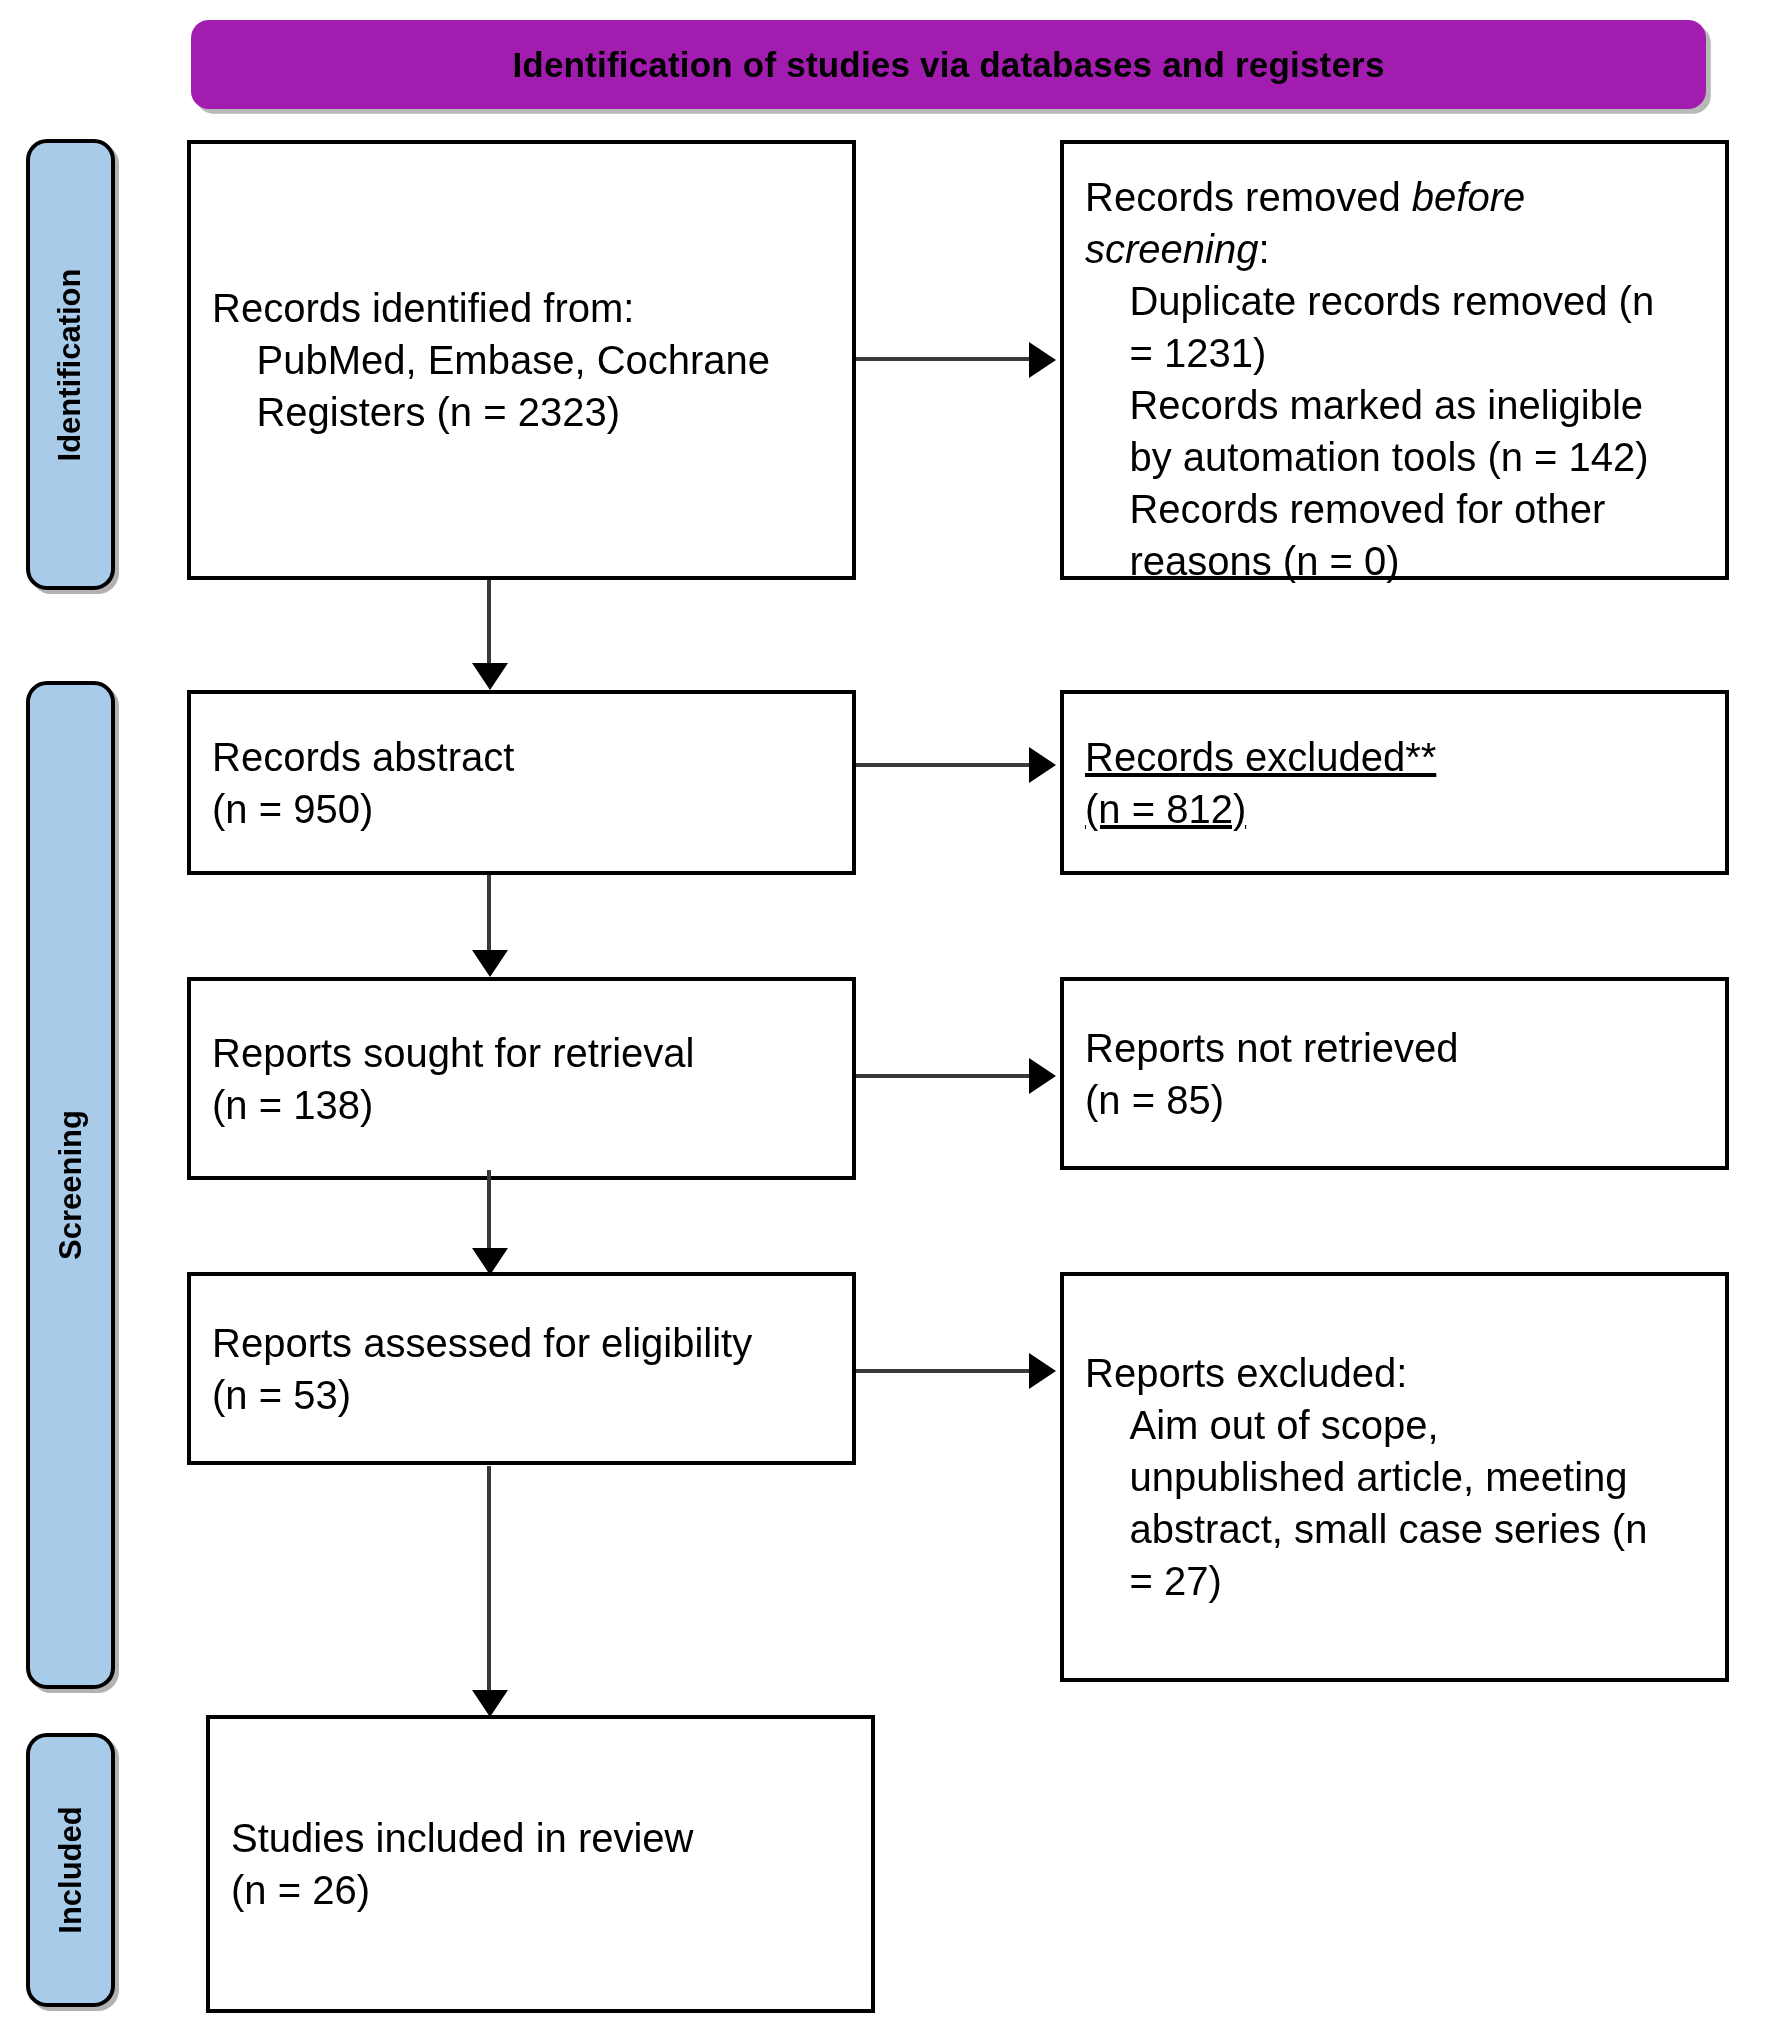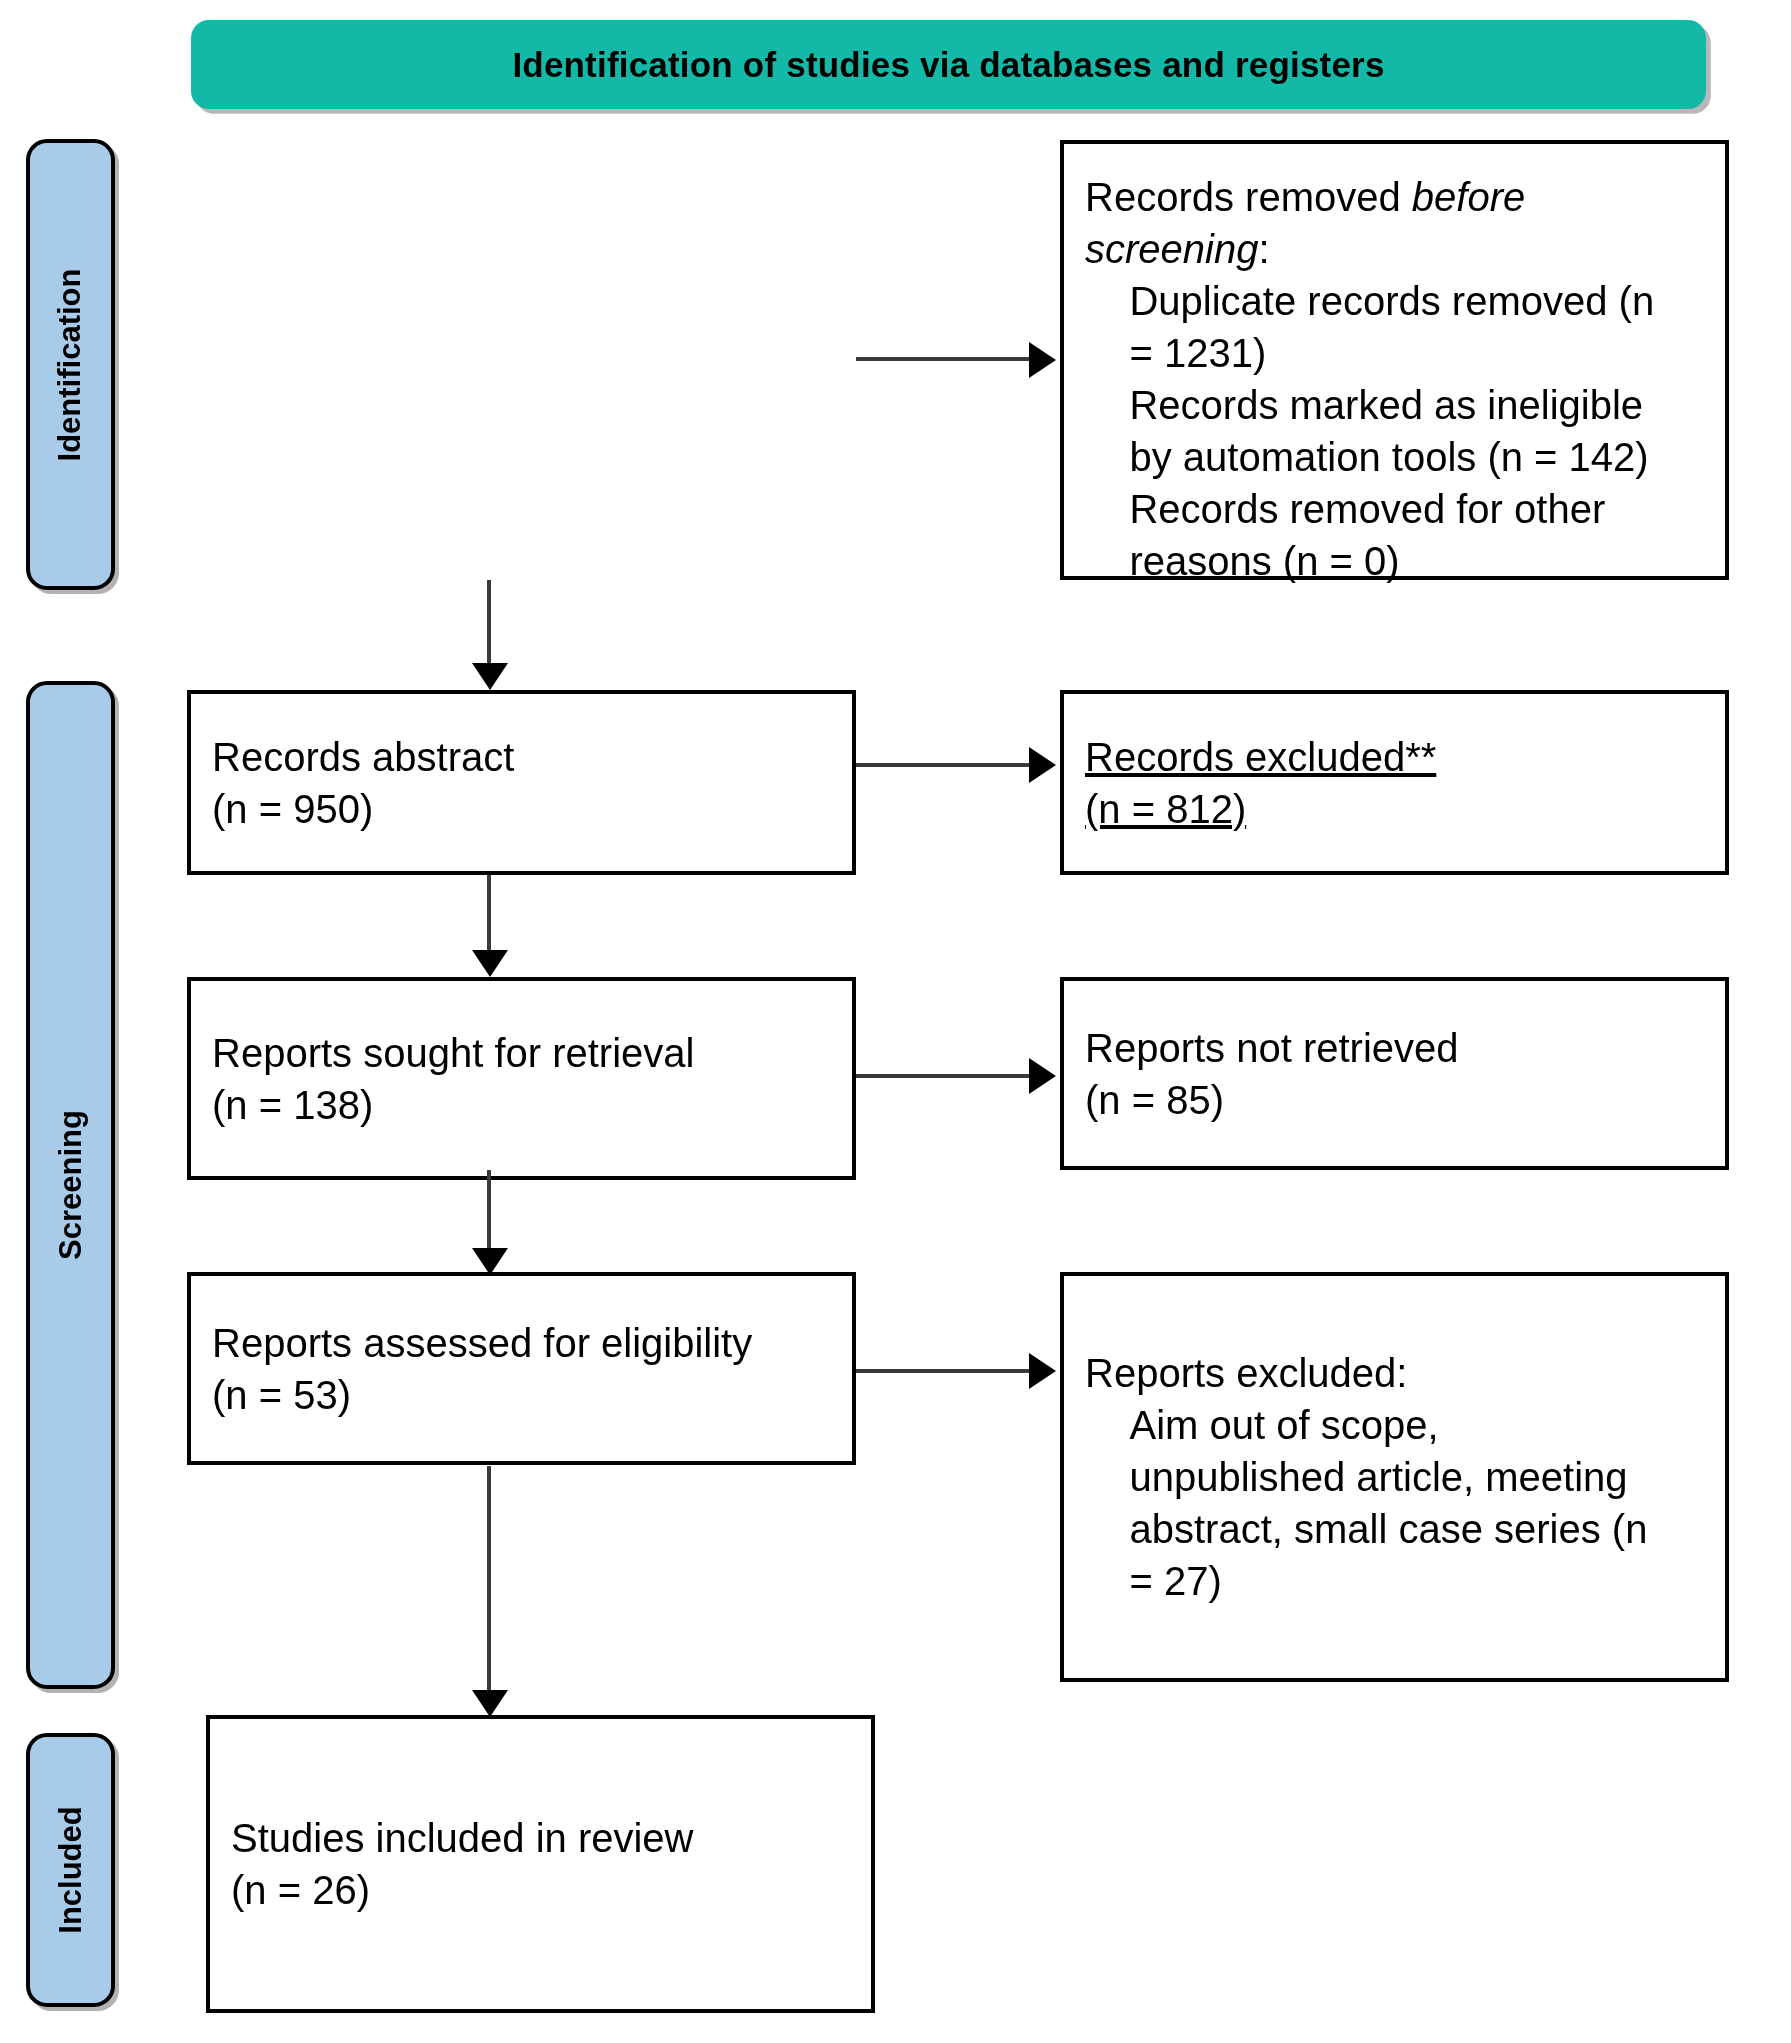--- a/index.html
+++ b/index.html
@@ -23,7 +23,7 @@
   
   .banner {
     position: absolute;
-    background: #14b8a6;
+    background: #a21caf;
     border-radius: 18px;
     box-shadow: 4.8px 4.8px 0 rgba(0,0,0,0.28);
     display: flex;

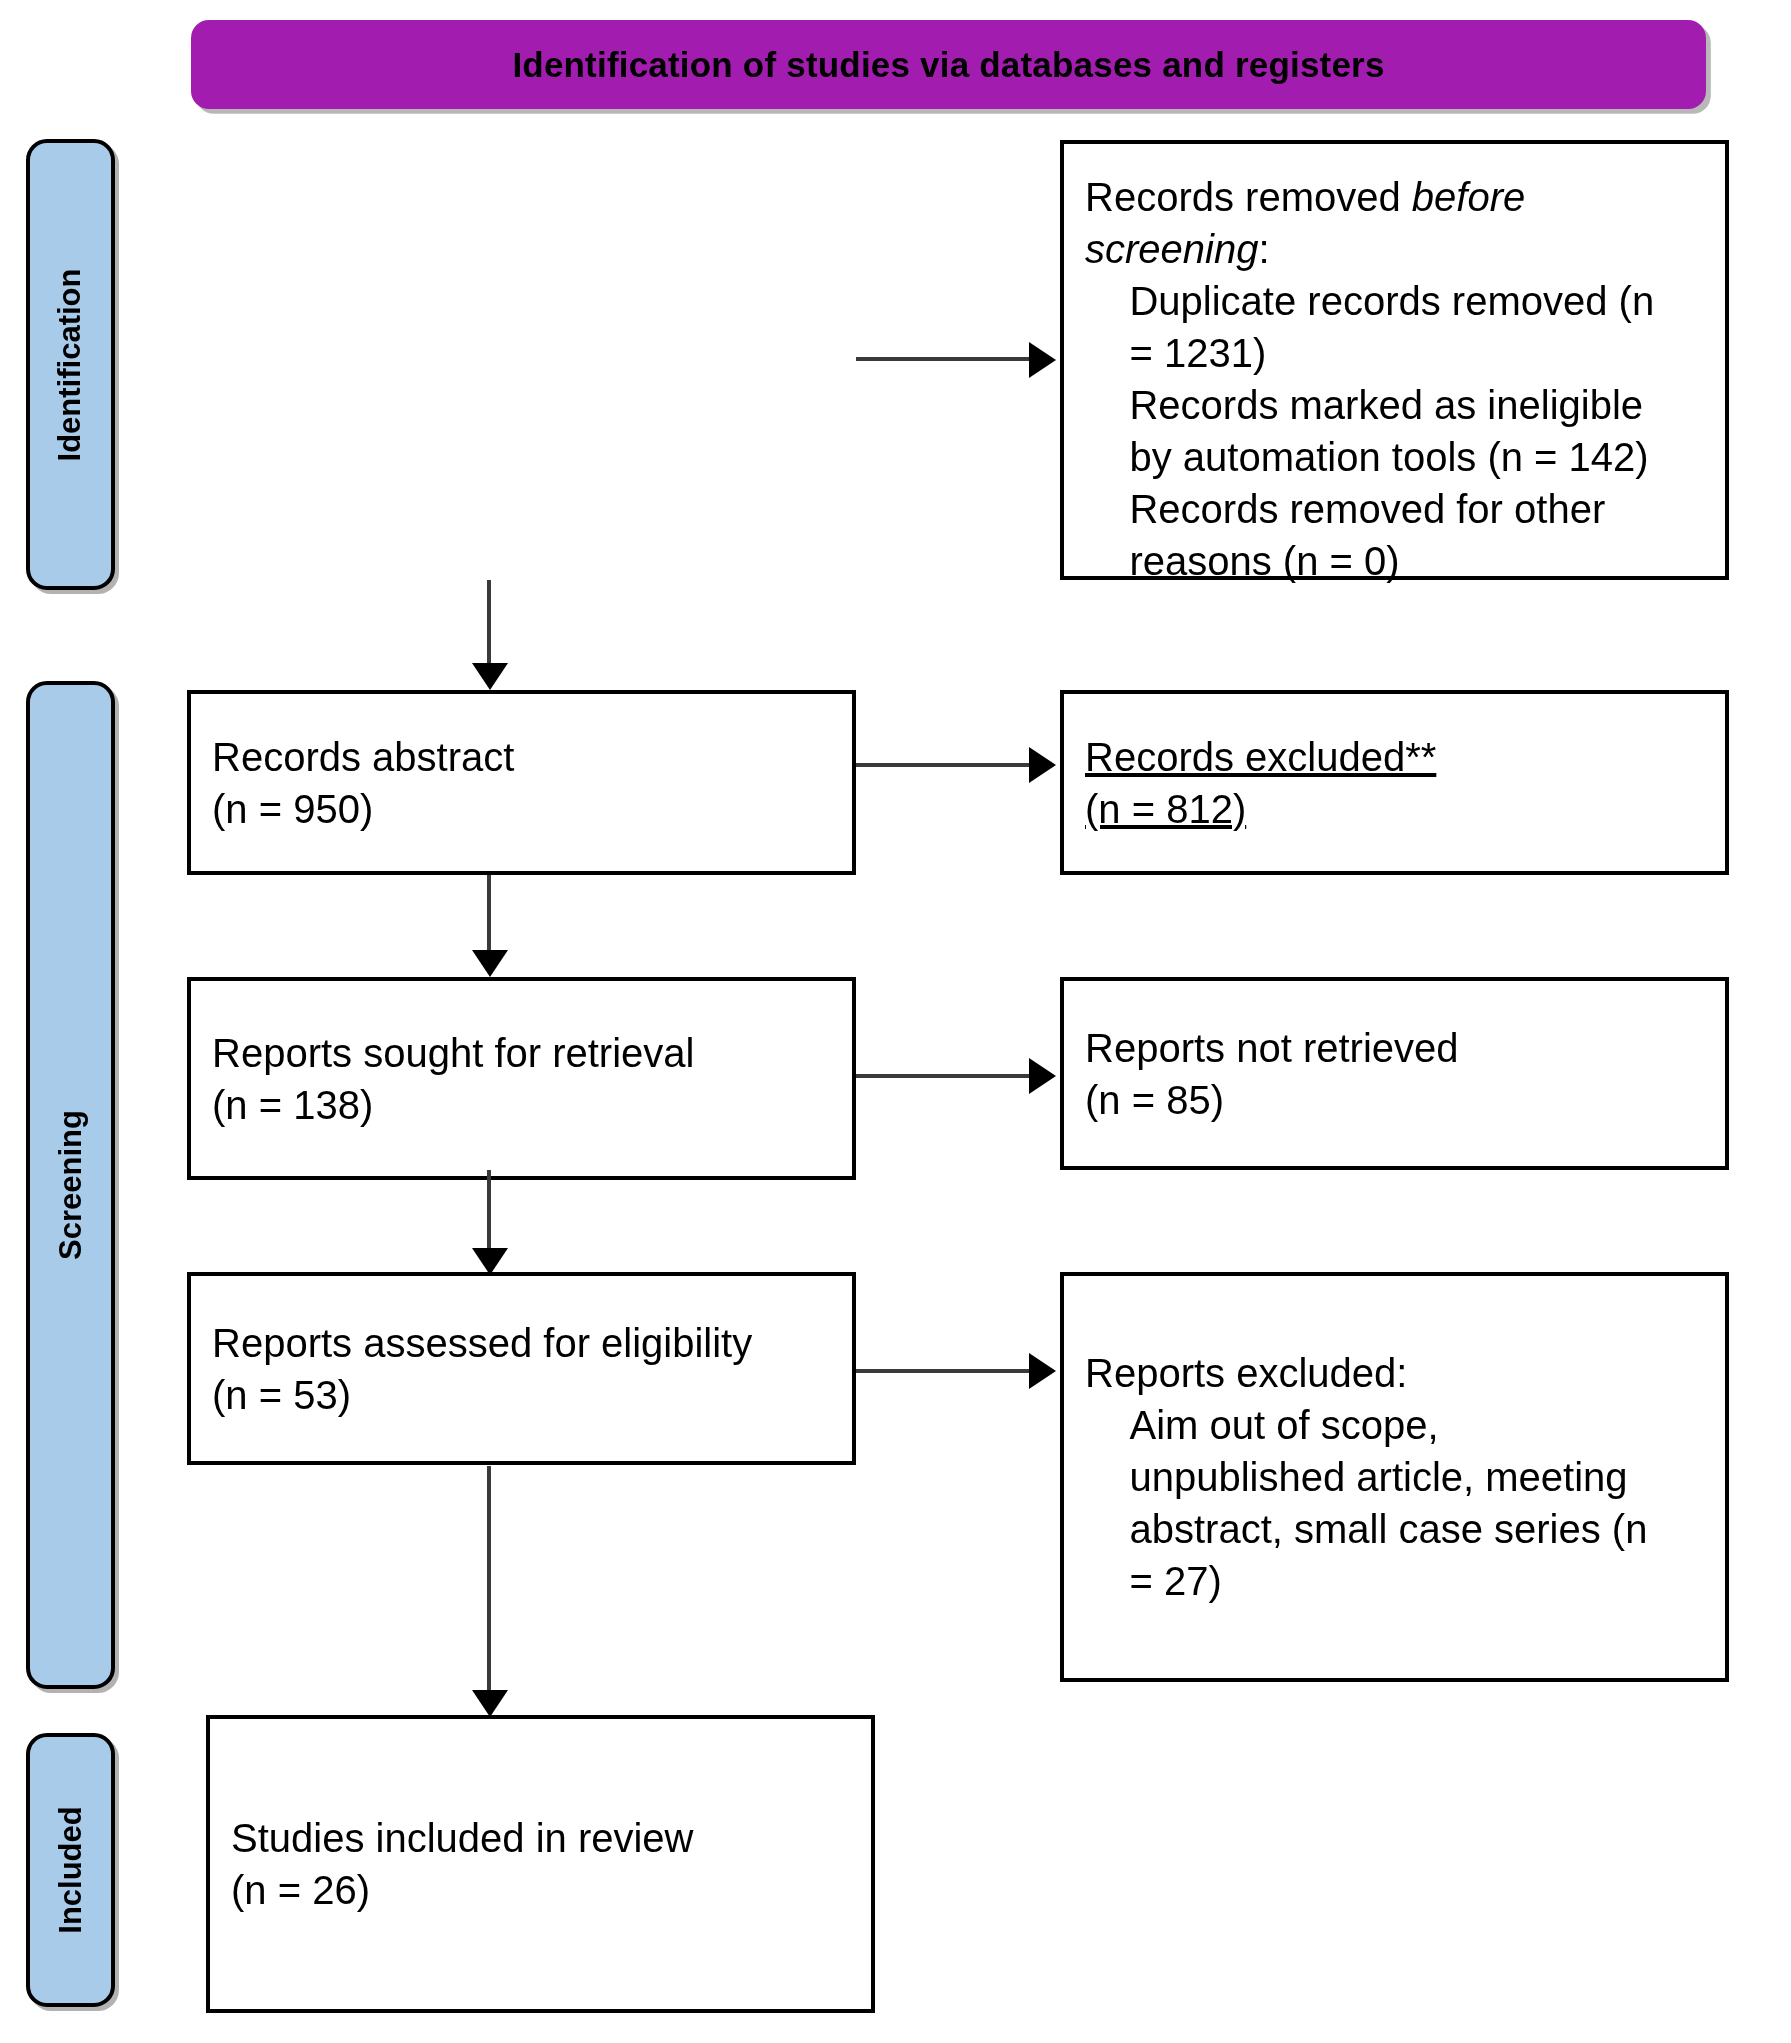--- a/index.html
+++ b/index.html
@@ -125,6 +125,11 @@
     <span class="stage-label-text">Included</span>
   </div>
 
+  <div class="fbox" style="left:187px; top:140px; width:669px; height:440px;">
+    <div class="fbox-text"><span>Records identified from:</span>
+<span>    PubMed, Embase, Cochrane</span>
+<span>    Registers (n = 2323)</span></div>
+  </div>
 
   <div class="fbox topalign" style="left:1060px; top:140px; width:669px; height:440px;">
     <div class="fbox-text"><span>Records removed </span><span class="ital">before</span>

